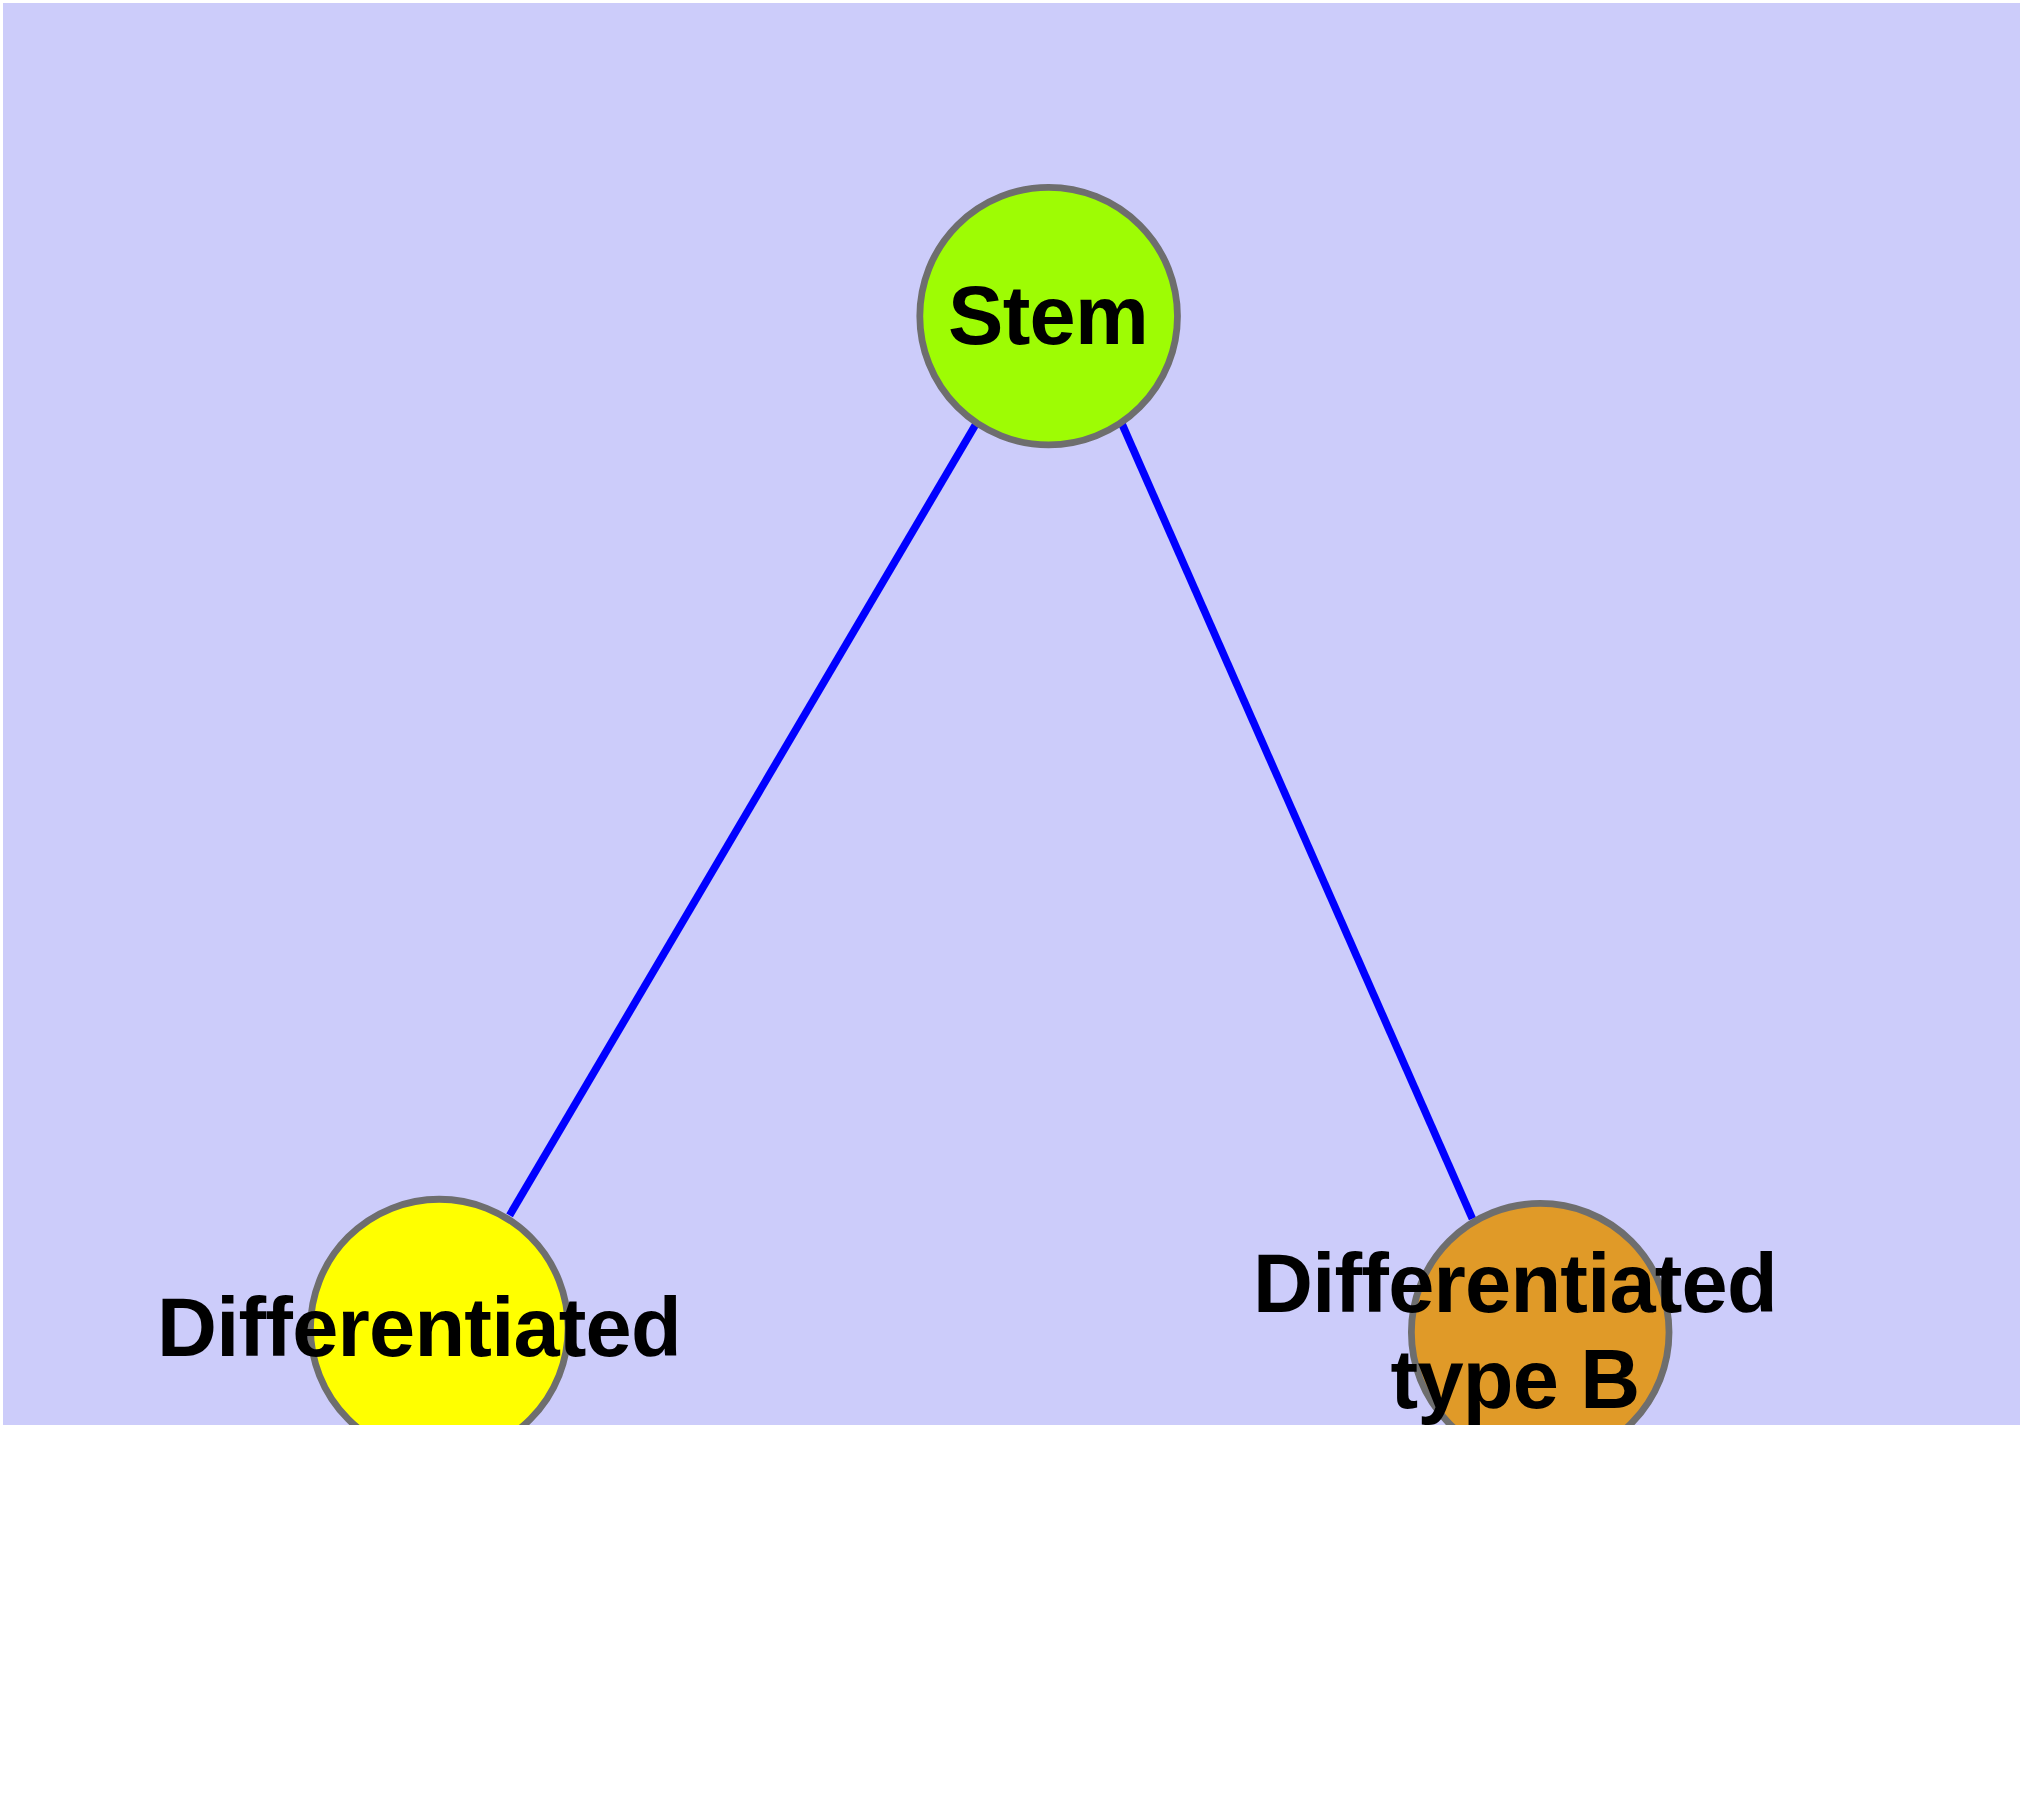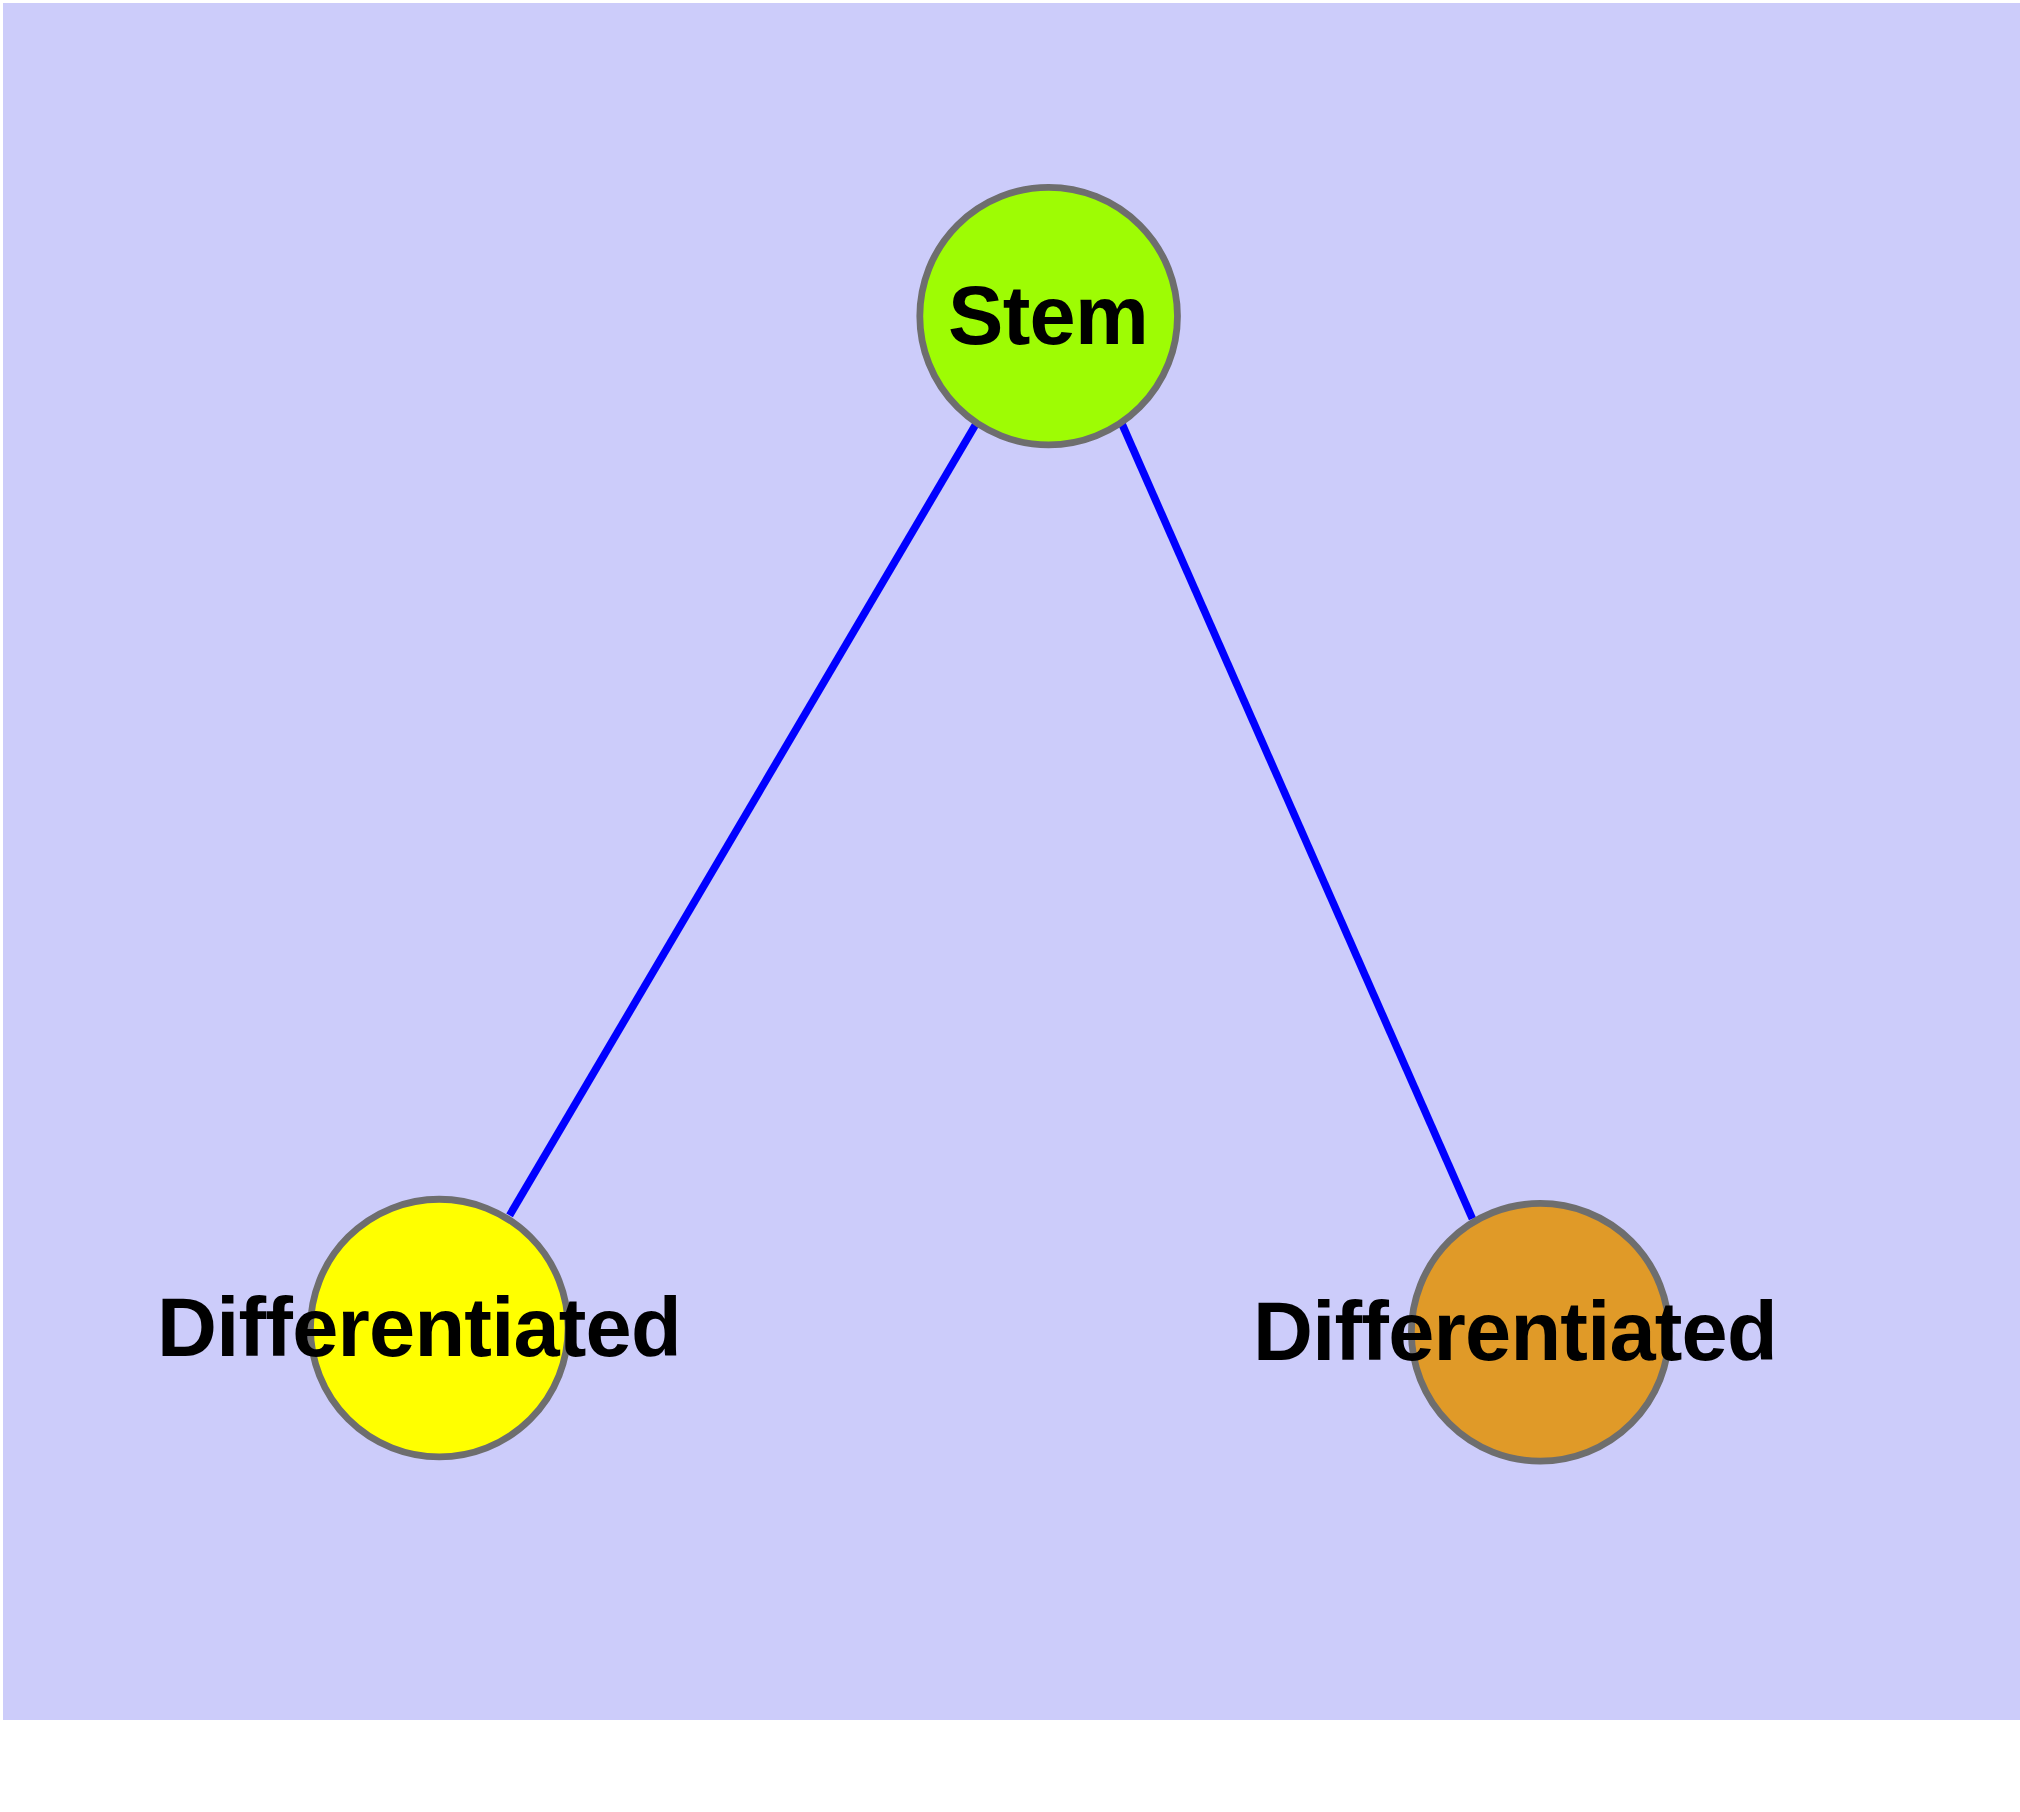--- a/index.html
+++ b/index.html
@@ -10,7 +10,7 @@
   #stage {
     position: relative;
     width: 2021px;
-    height: 1720px;
+    height: 1425px;
     overflow: hidden;
     background: #ffffff;
     font-family: "Liberation Sans", "DejaVu Sans", sans-serif;

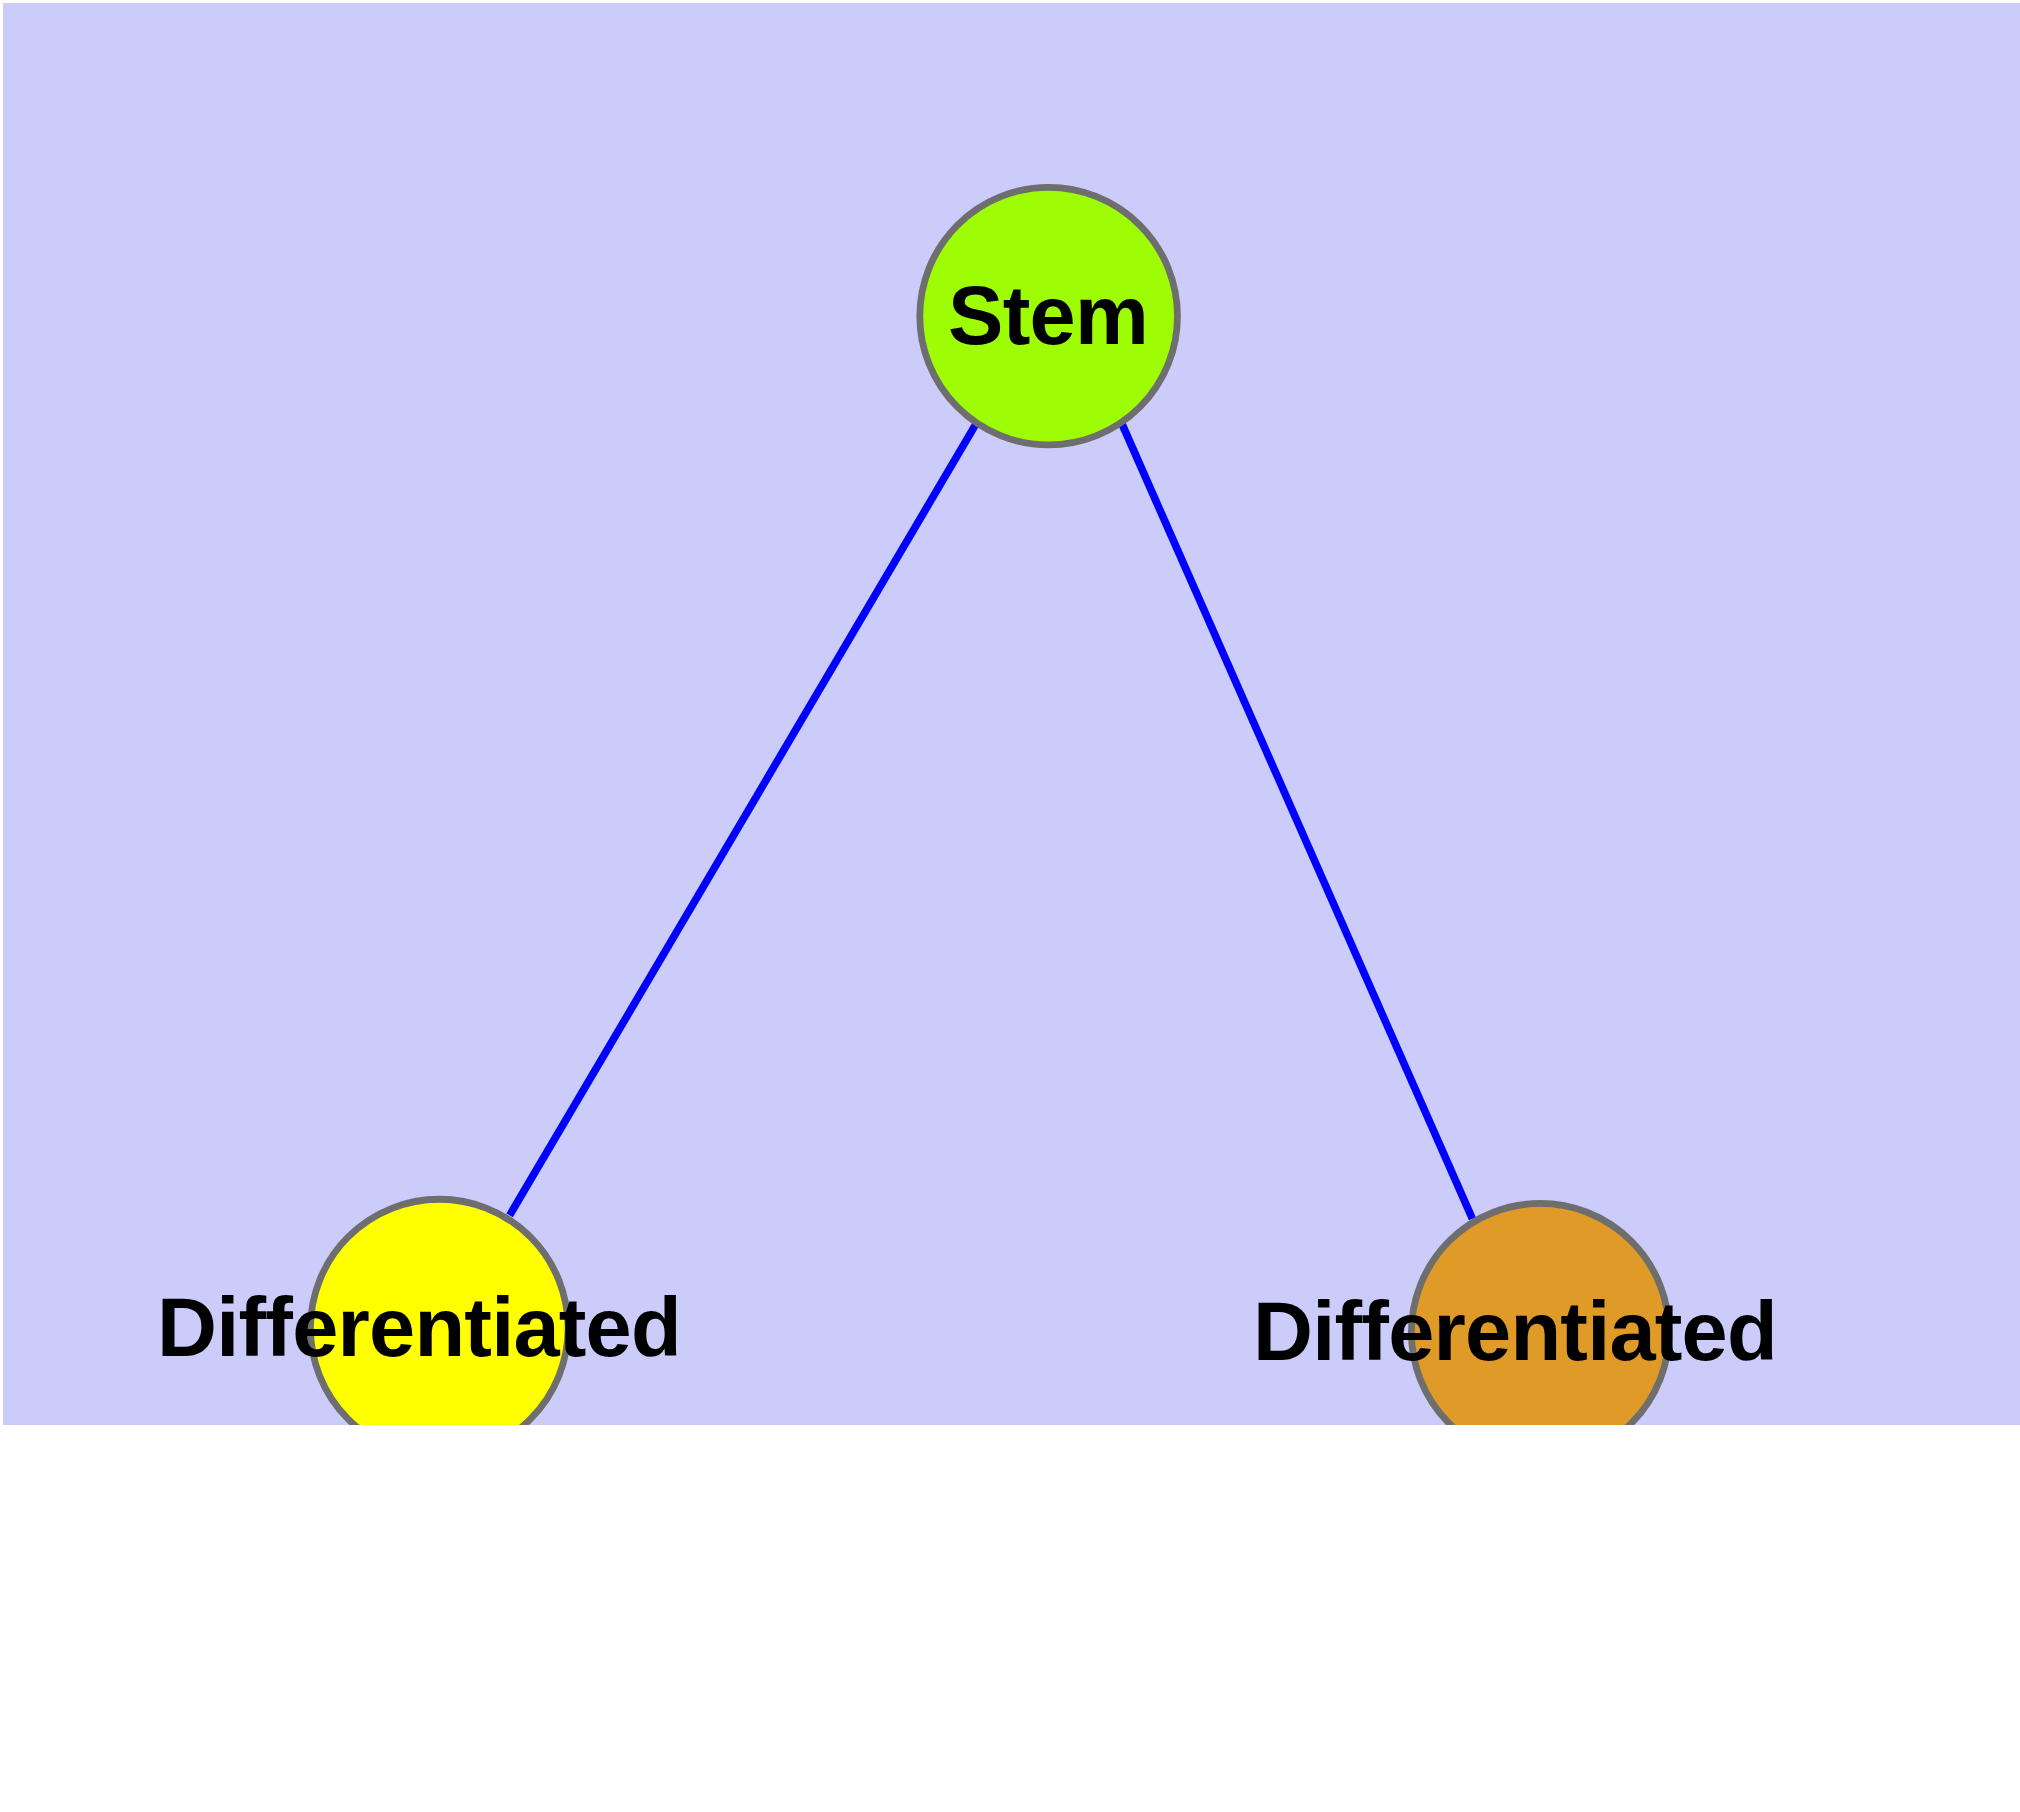--- a/index.html
+++ b/index.html
@@ -79,7 +79,7 @@
 
   <div class="node-label" style="left:419px; top:1328px;"><span>Differentiated</span><br></div>
 
-  <div class="node-label" style="left:1515px; top:1332px;"><span>Differentiated</span><br></div>
+  <div class="node-label" style="left:1515px; top:1332px;"><span>Differentiated</span><br><span>type B</span></div>
 
 </div>
 

